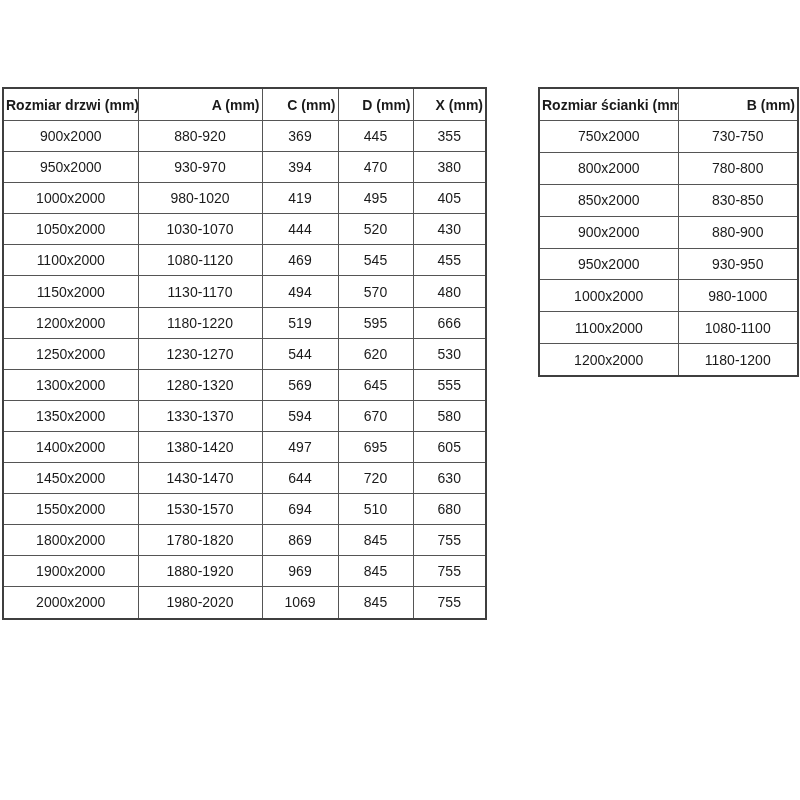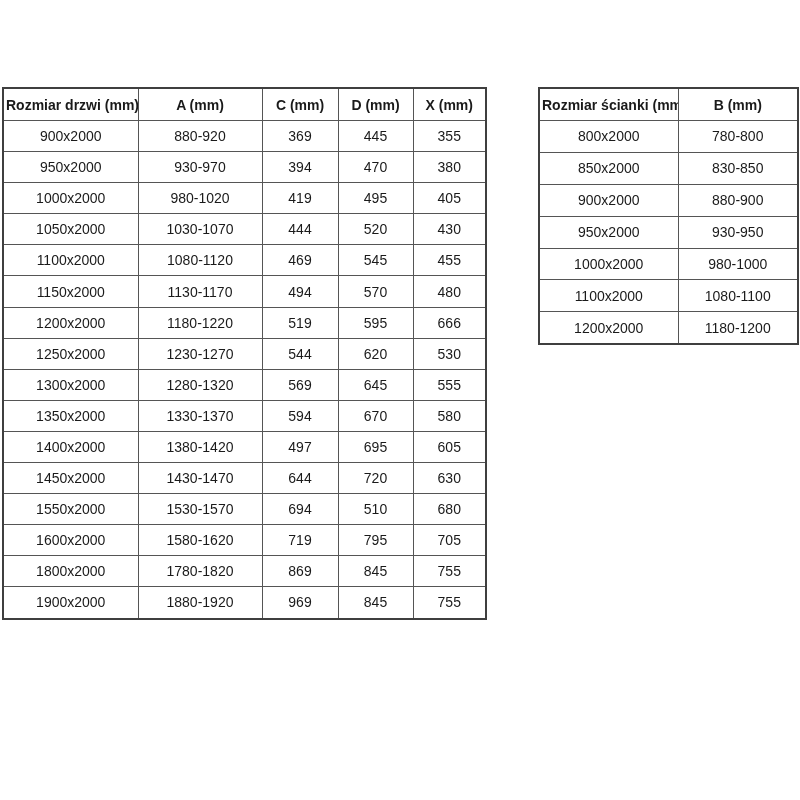--- a/index.html
+++ b/index.html
@@ -35,6 +35,7 @@
   table.spec th {
     font-weight: bold;
     height: 31px;
+    text-align: right;
   }
   table.spec td {
     font-weight: normal;

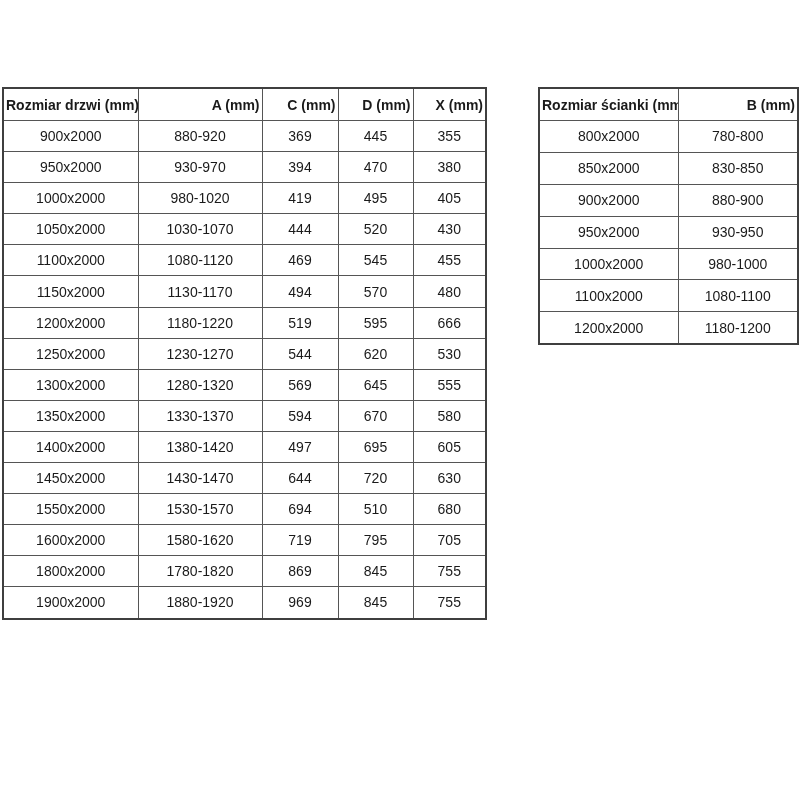--- a/index.html
+++ b/index.html
@@ -204,6 +204,10 @@
       </thead>
     <tbody>
         <tr>
+          <td>750x2000</td>
+          <td>730-750</td>
+        </tr>
+        <tr>
           <td>800x2000</td>
           <td>780-800</td>
         </tr>

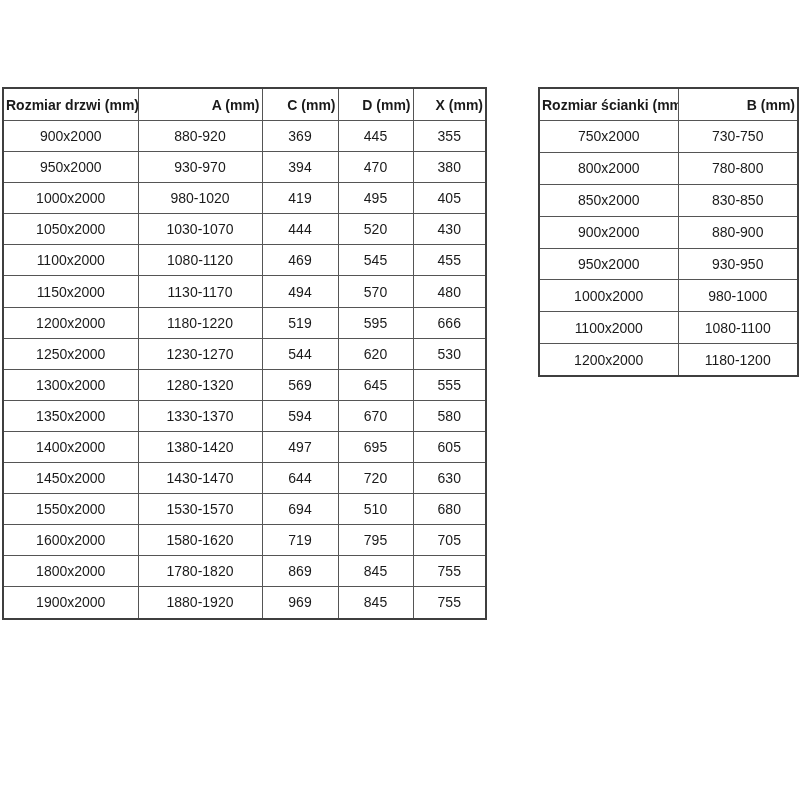--- a/index.html
+++ b/index.html
@@ -168,13 +168,6 @@
           <td>680</td>
         </tr>
         <tr>
-          <td>1600x2000</td>
-          <td>1580-1620</td>
-          <td>719</td>
-          <td>795</td>
-          <td>705</td>
-        </tr>
-        <tr>
           <td>1800x2000</td>
           <td>1780-1820</td>
           <td>869</td>

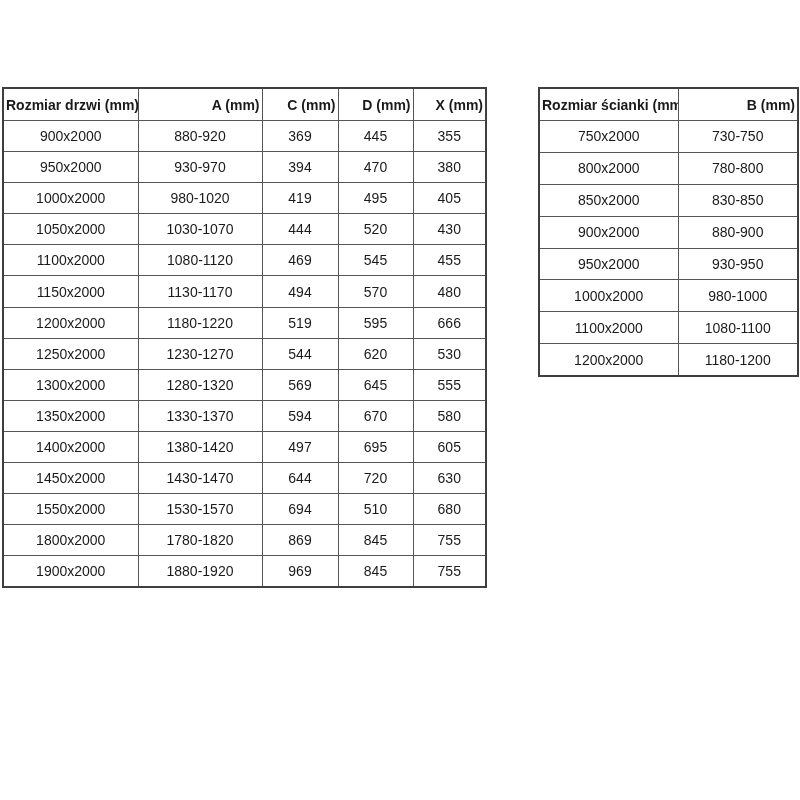--- a/index.html
+++ b/index.html
@@ -181,6 +181,13 @@
           <td>845</td>
           <td>755</td>
         </tr>
+        <tr>
+          <td>2000x2000</td>
+          <td>1980-2020</td>
+          <td>1069</td>
+          <td>845</td>
+          <td>755</td>
+        </tr>
       </tbody>
   </table>
 

